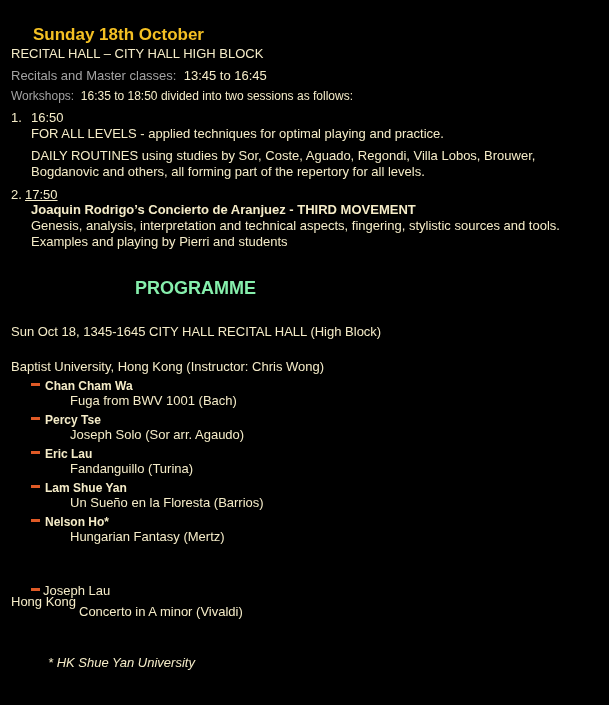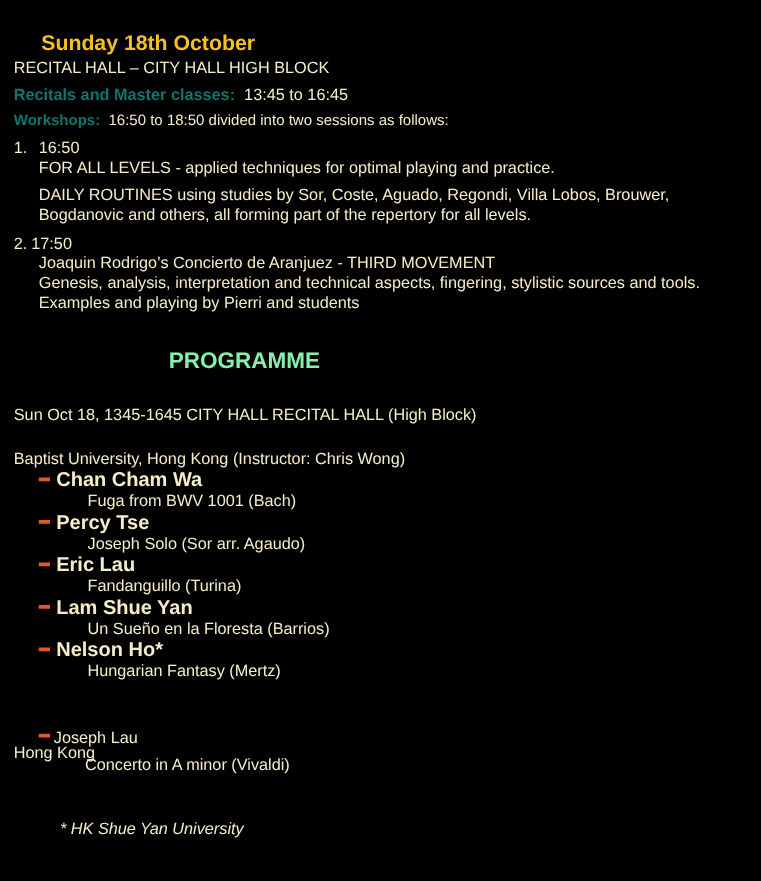--- a/index.html
+++ b/index.html
@@ -8,7 +8,7 @@
   .abs { position:absolute; white-space:nowrap; }
   .title { color:#f4c023; font-weight:bold; font-size:17px; }
   .cream { color:#f5ecc8; font-size:13px; }
-  .gold { color:#0f766e; font-size:13px;font-weight:bold; }
+  .gold { color:#a3a3a3; font-size:13px; }
   .bold { font-weight:normal; }
   .prog { color:#86efac; font-weight:bold; font-size:18px; }
   .dash { display:inline-block; width:9px; height:3px; background:#e05a26; vertical-align:middle; margin-right:5px; position:relative; top:-1px; }

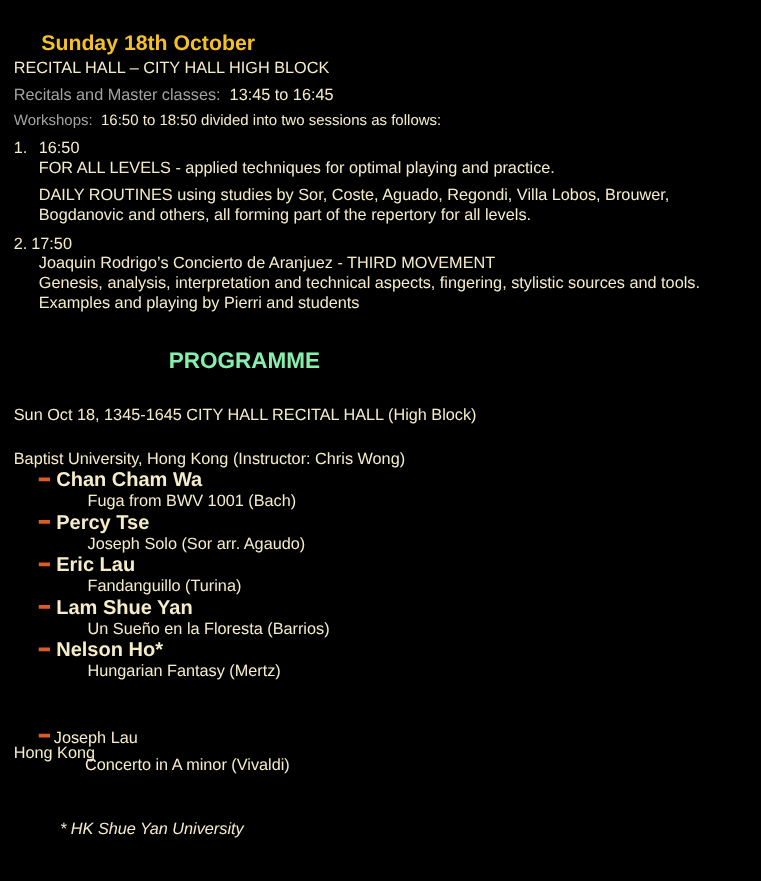--- a/index.html
+++ b/index.html
@@ -25,7 +25,7 @@
 </div>
 <div class="abs" style="left:11px;top:89px;font-size:12px;">
   <span class="gold" style="font-size:12px;">Workshops:</span>&nbsp;
-  <span class="cream" style="font-size:12px;">16:50 to 18:50 divided into two sessions as follows:</span>
+  <span class="cream" style="font-size:12px;">16:35 to 18:50 divided into two sessions as follows:</span>
 </div>
 
 <div class="abs cream" style="left:11px;top:110px;">1.</div>

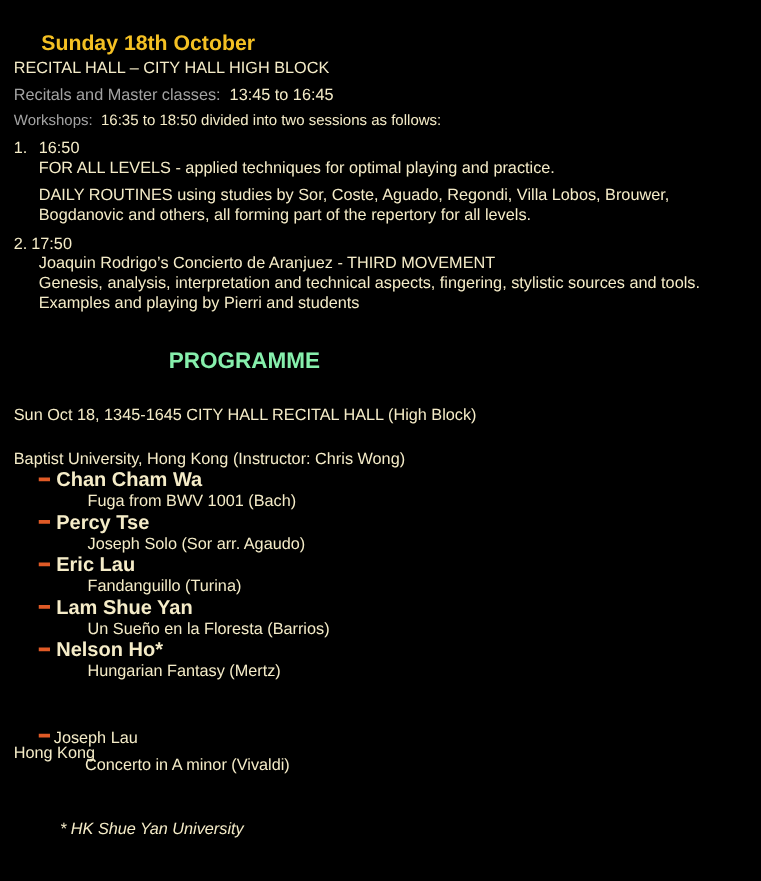--- a/index.html
+++ b/index.html
@@ -35,7 +35,7 @@
 <div class="abs cream" style="left:31px;top:164px;">Bogdanovic and others, all forming part of the repertory for all levels.</div>
 
 <div class="abs cream" style="left:11px;top:187px;">2.</div>
-<div class="abs cream" style="left:25px;top:187px;">17:50</div>
+<div class="abs cream" style="left:25px;top:187px;text-decoration:underline;">17:50</div>
 <div class="abs cream bold" style="left:31px;top:202px;">Joaquin Rodrigo’s Concierto de Aranjuez - THIRD MOVEMENT</div>
 <div class="abs cream" style="left:31px;top:218px;">Genesis, analysis, interpretation and technical aspects, fingering, stylistic sources and tools.</div>
 <div class="abs cream" style="left:31px;top:234px;">Examples and playing by Pierri and students</div>

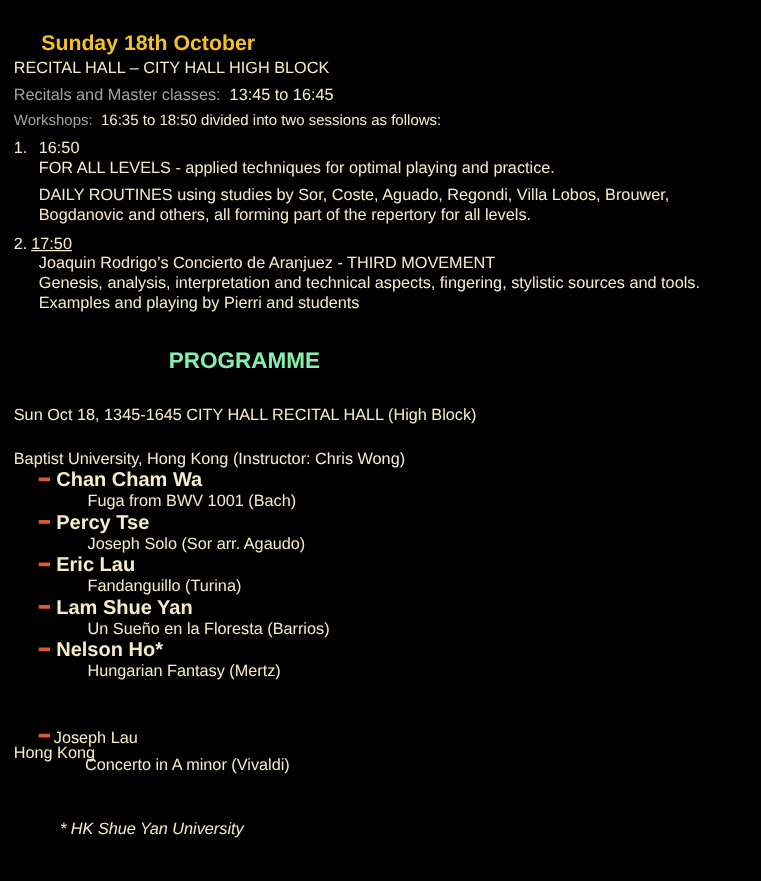--- a/index.html
+++ b/index.html
@@ -9,7 +9,7 @@
   .title { color:#f4c023; font-weight:bold; font-size:17px; }
   .cream { color:#f5ecc8; font-size:13px; }
   .gold { color:#a3a3a3; font-size:13px; }
-  .bold { font-weight:normal; }
+  .bold { font-weight:bold; }
   .prog { color:#86efac; font-weight:bold; font-size:18px; }
   .dash { display:inline-block; width:9px; height:3px; background:#e05a26; vertical-align:middle; margin-right:5px; position:relative; top:-1px; }
   .name { font-weight:bold; font-size:16px; color:#f5ecc8; }

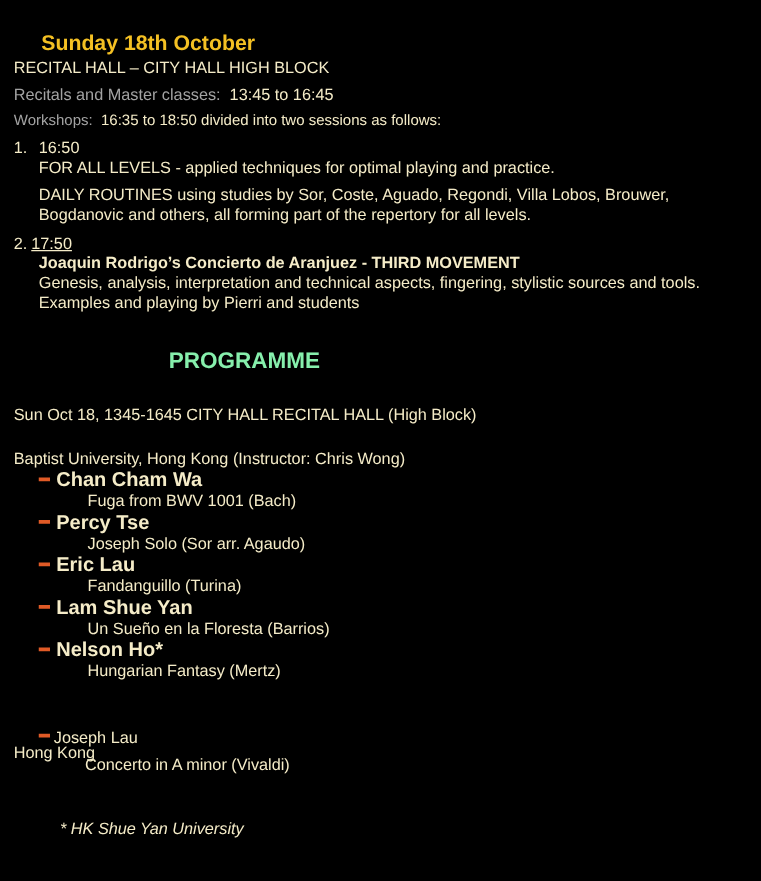--- a/index.html
+++ b/index.html
@@ -12,7 +12,7 @@
   .bold { font-weight:bold; }
   .prog { color:#86efac; font-weight:bold; font-size:18px; }
   .dash { display:inline-block; width:9px; height:3px; background:#e05a26; vertical-align:middle; margin-right:5px; position:relative; top:-1px; }
-  .name { font-weight:bold; font-size:16px; color:#f5ecc8; }
+  .name { font-weight:bold; font-size:12px; color:#f5ecc8; }
 </style>
 </head>
 <body>

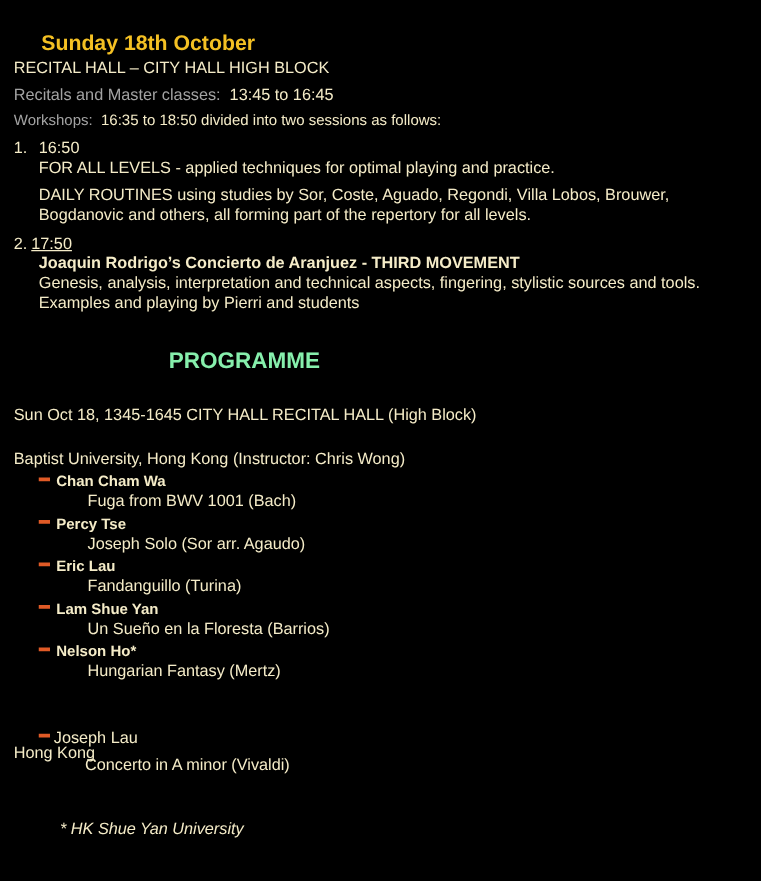--- a/index.html
+++ b/index.html
@@ -62,7 +62,7 @@
 
 <div class="abs cream" style="left:11px;top:562px;margin-top:32px;">Hong Kong</div>
 <div class="abs" style="left:31px;top:581px;"><span class="dash" style="margin-right:3px;"></span><span class="cream">Joseph Lau</span></div>
-<div class="abs cream" style="left:68px;top:604px;">Concerto in A minor (Vivaldi)</div>
+<div class="abs cream" style="left:79px;top:604px;">Concerto in A minor (Vivaldi)</div>
 
 <div class="abs cream" style="left:48px;top:655px;font-style:italic;">* HK Shue Yan University</div>
 

